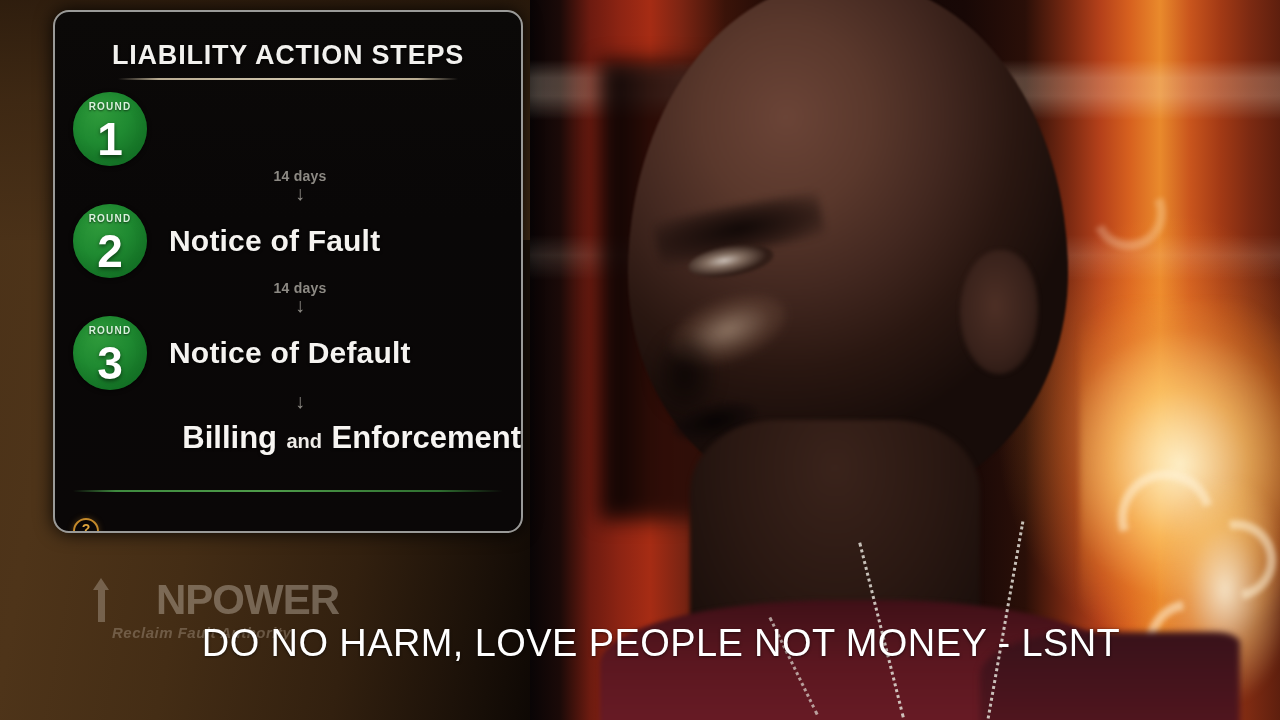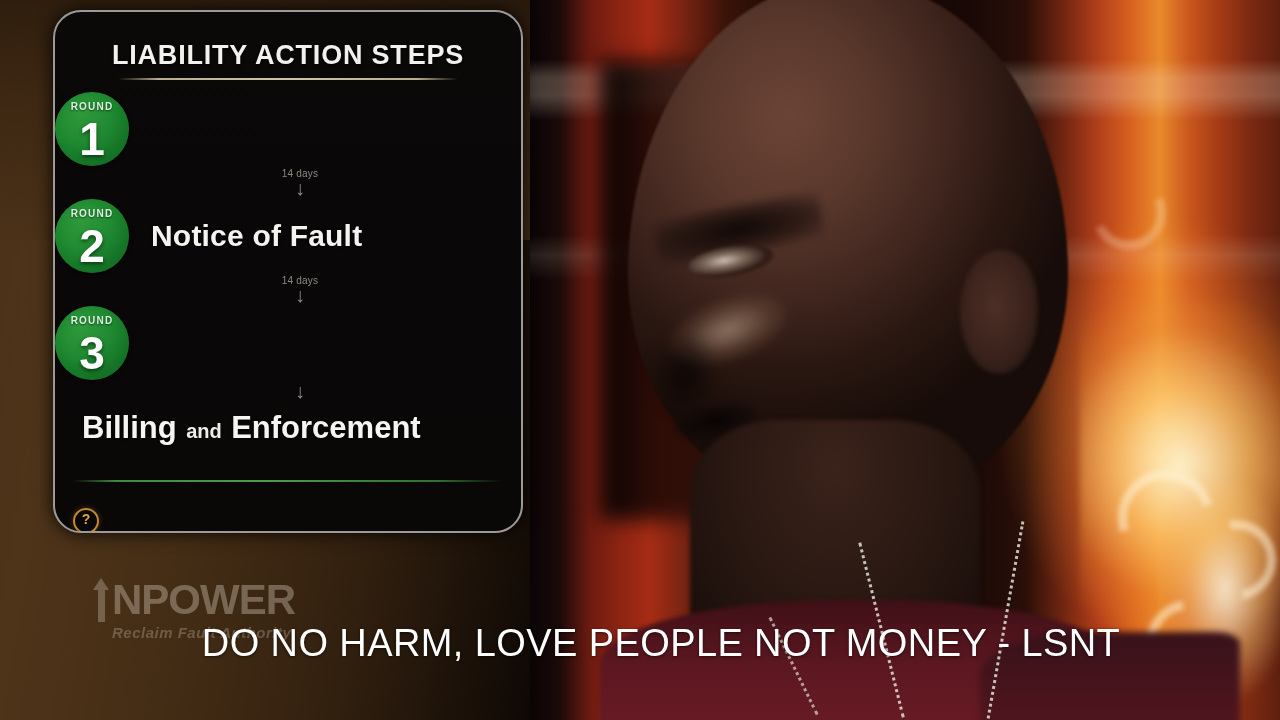--- a/index.html
+++ b/index.html
@@ -221,7 +221,7 @@
     width: 470px; height: 523px;
     background: linear-gradient(180deg, #0b0908 0%, #090707 40%, #0a0707 100%);
     border: 2px solid #9a9a98;
-    border-radius: 28px;
+    border-radius: 16px;
     box-shadow: 0 0 18px rgba(0,0,0,.9);
     box-sizing: border-box;
     overflow: hidden;

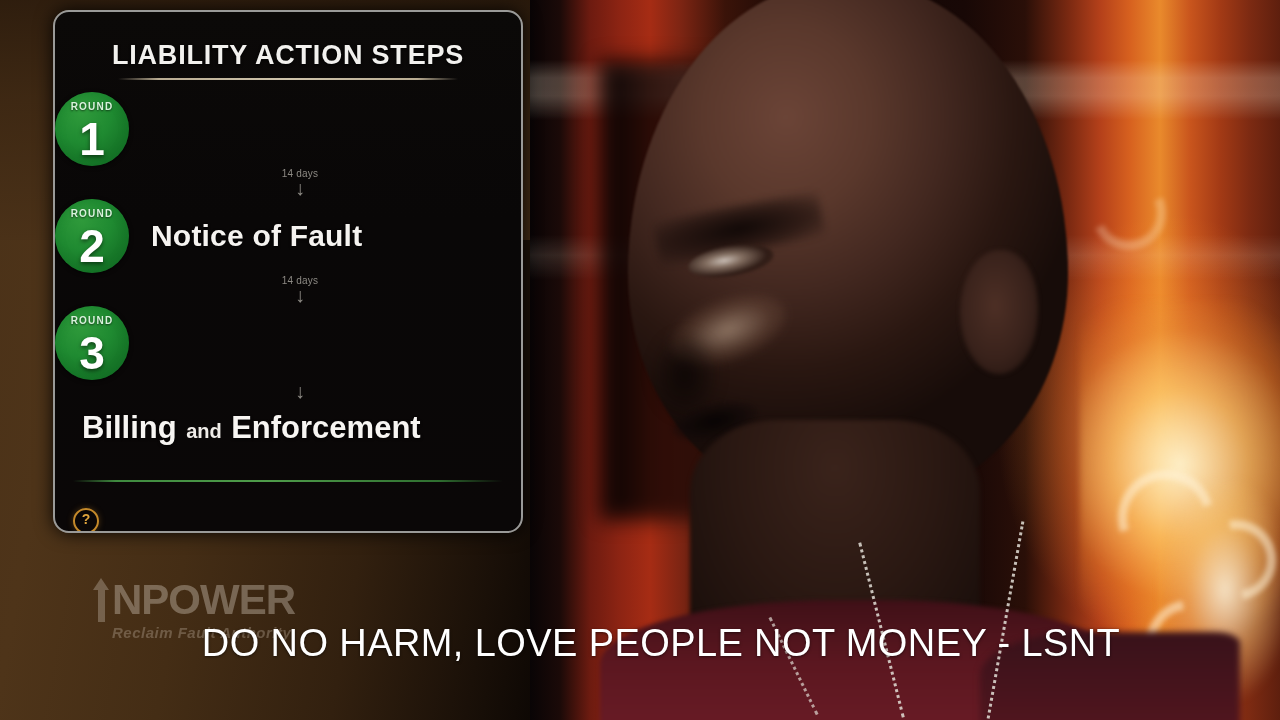--- a/index.html
+++ b/index.html
@@ -247,6 +247,7 @@
   .step-row {
     display: flex;
     align-items: center;
+    padding-left: 18px;
   }
   .badge {
     position: relative;

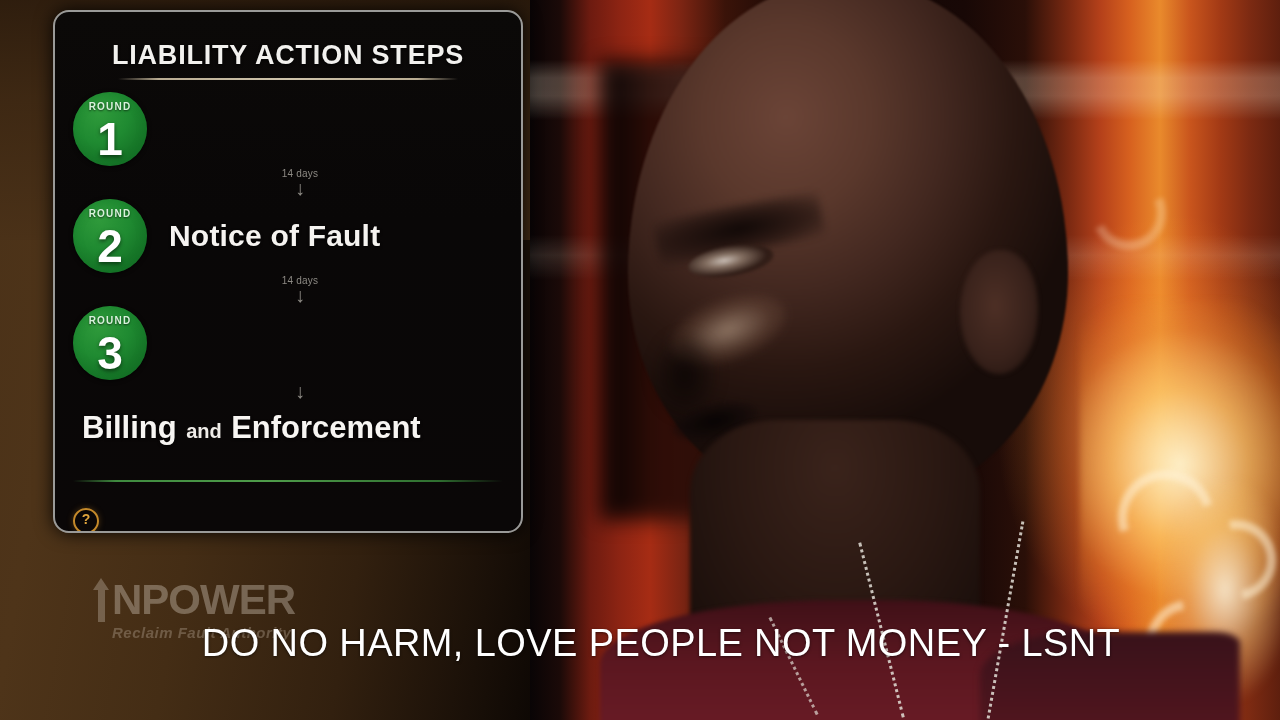--- a/index.html
+++ b/index.html
@@ -294,8 +294,8 @@
   }
   .connector-note {
     color: #8d8a84;
-    font-size: 10px;
-    font-weight: normal;
+    font-size: 14px;
+    font-weight: bold;
     letter-spacing: .2px;
   }
   .connector-arrow {

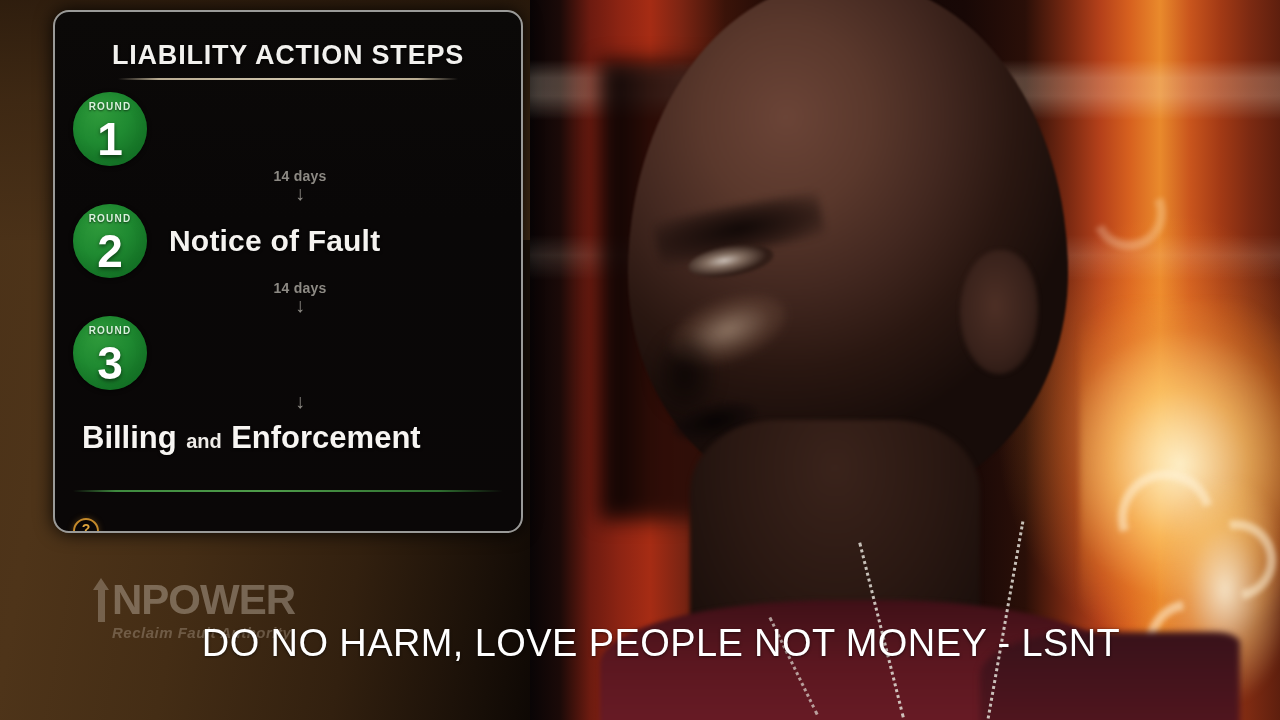--- a/index.html
+++ b/index.html
@@ -481,6 +481,7 @@
           <span class="badge-round">ROUND</span>
           <span class="badge-num">3</span>
         </div>
+        <div class="step-label">Notice of Default</div>
       </div>
 
       <div class="connector">

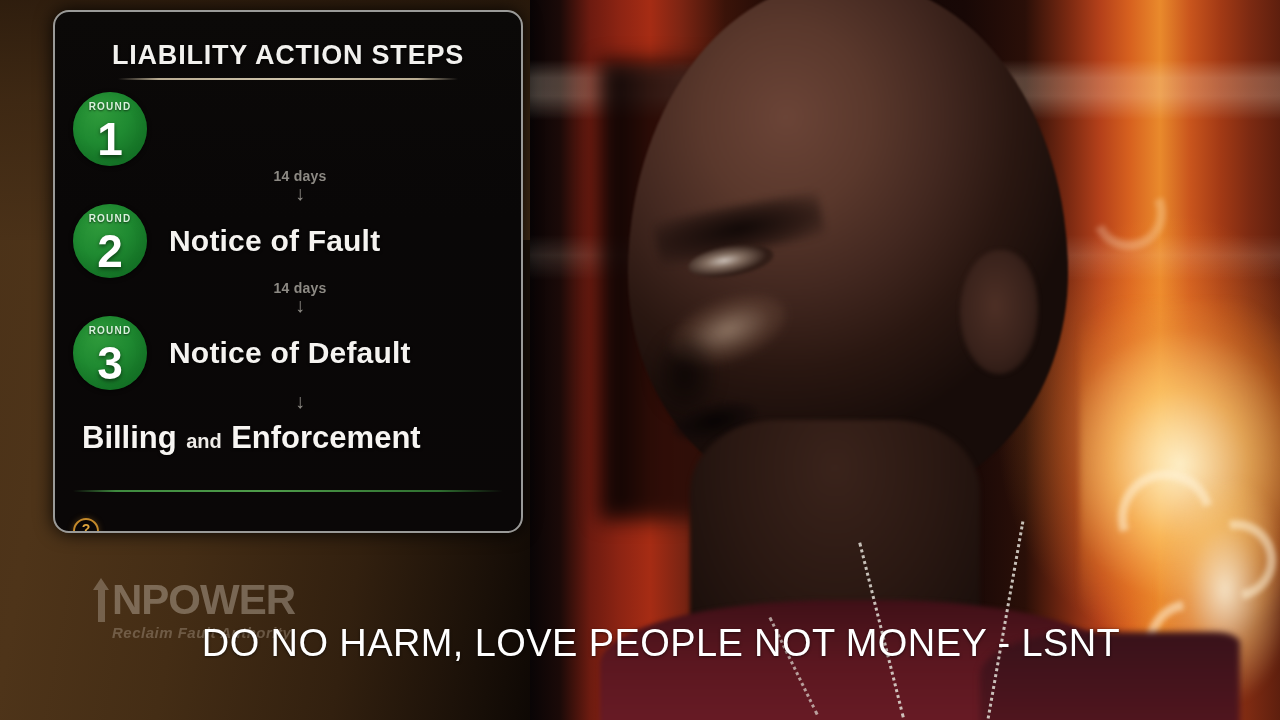--- a/index.html
+++ b/index.html
@@ -310,6 +310,7 @@
     margin-top: 8px;
     padding-left: 27px;
     white-space: nowrap;
+    text-align: right;
   }
   .final-big {
     color: #f7f5f2;

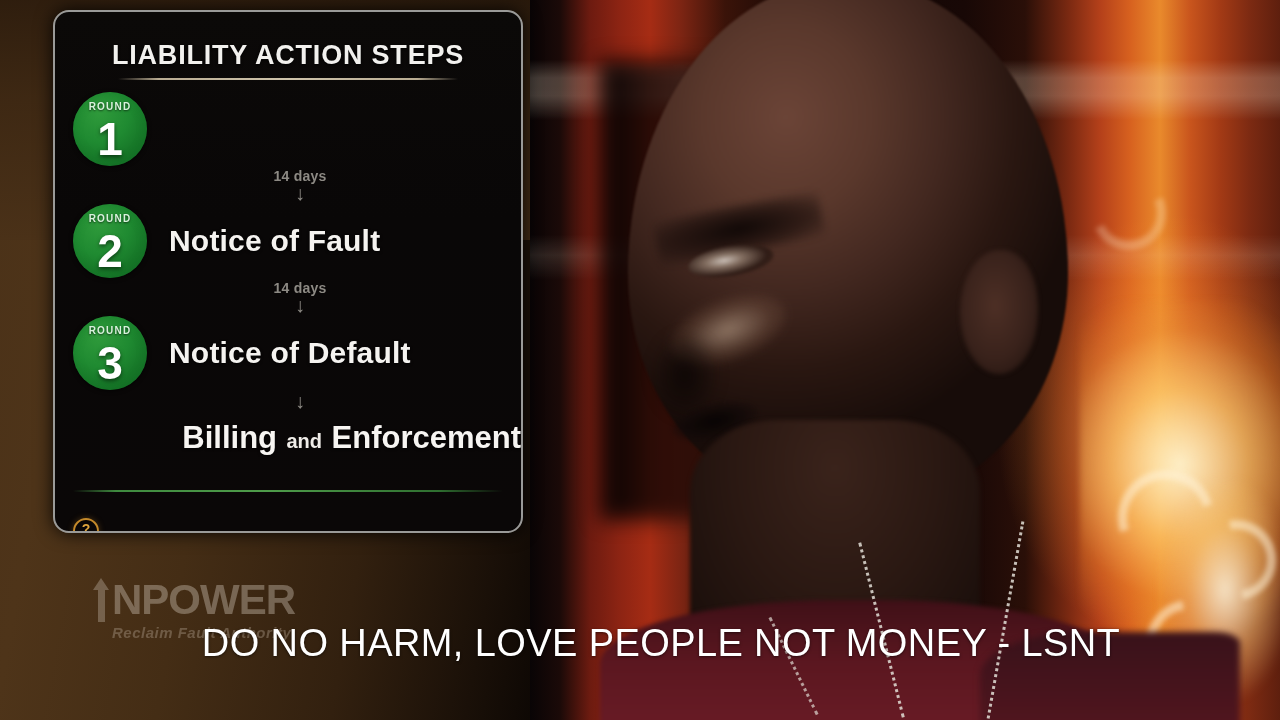--- a/index.html
+++ b/index.html
@@ -365,6 +365,7 @@
     font-weight: bold;
     letter-spacing: -1px;
     line-height: 1;
+    gap: 44px;
   }
   .wm-arrow {
     width: 18px; height: 44px;

